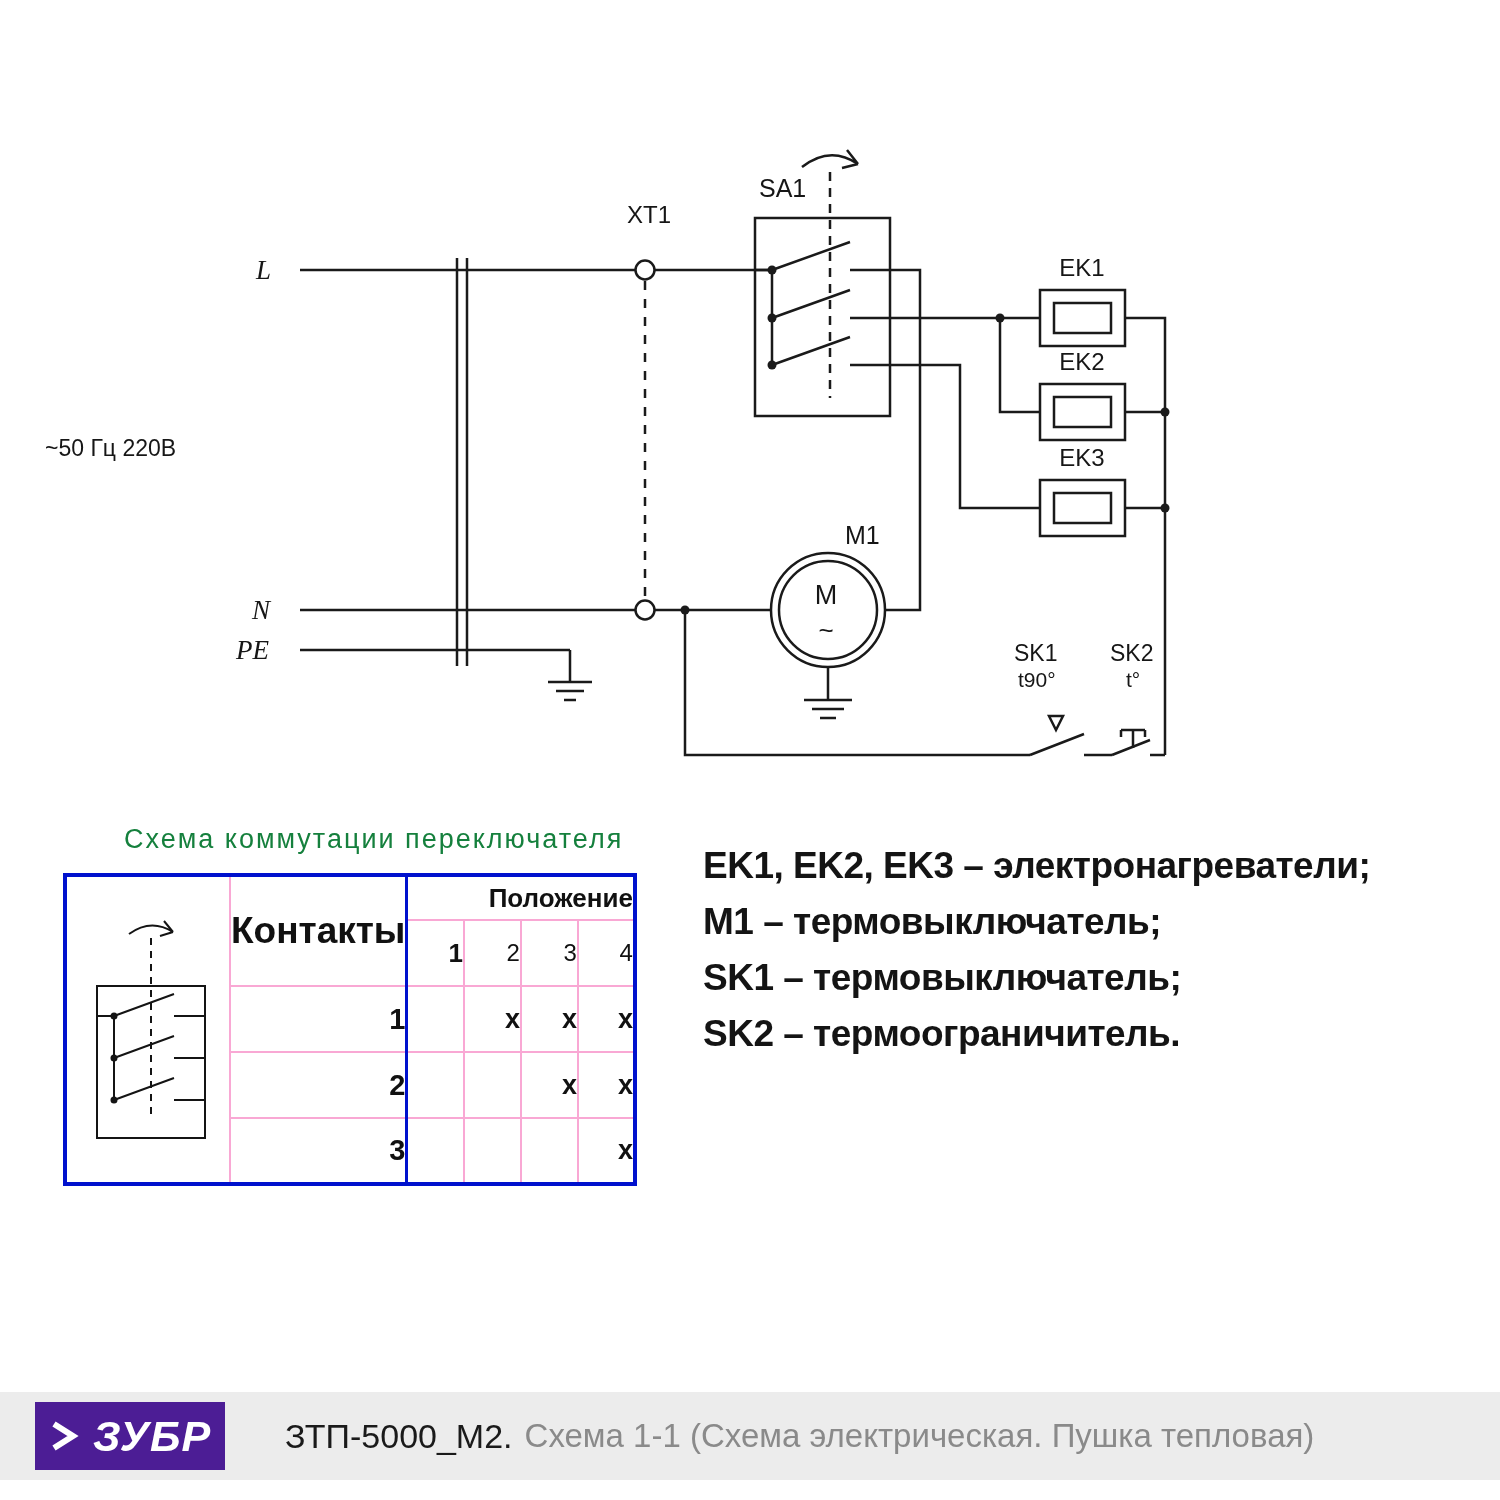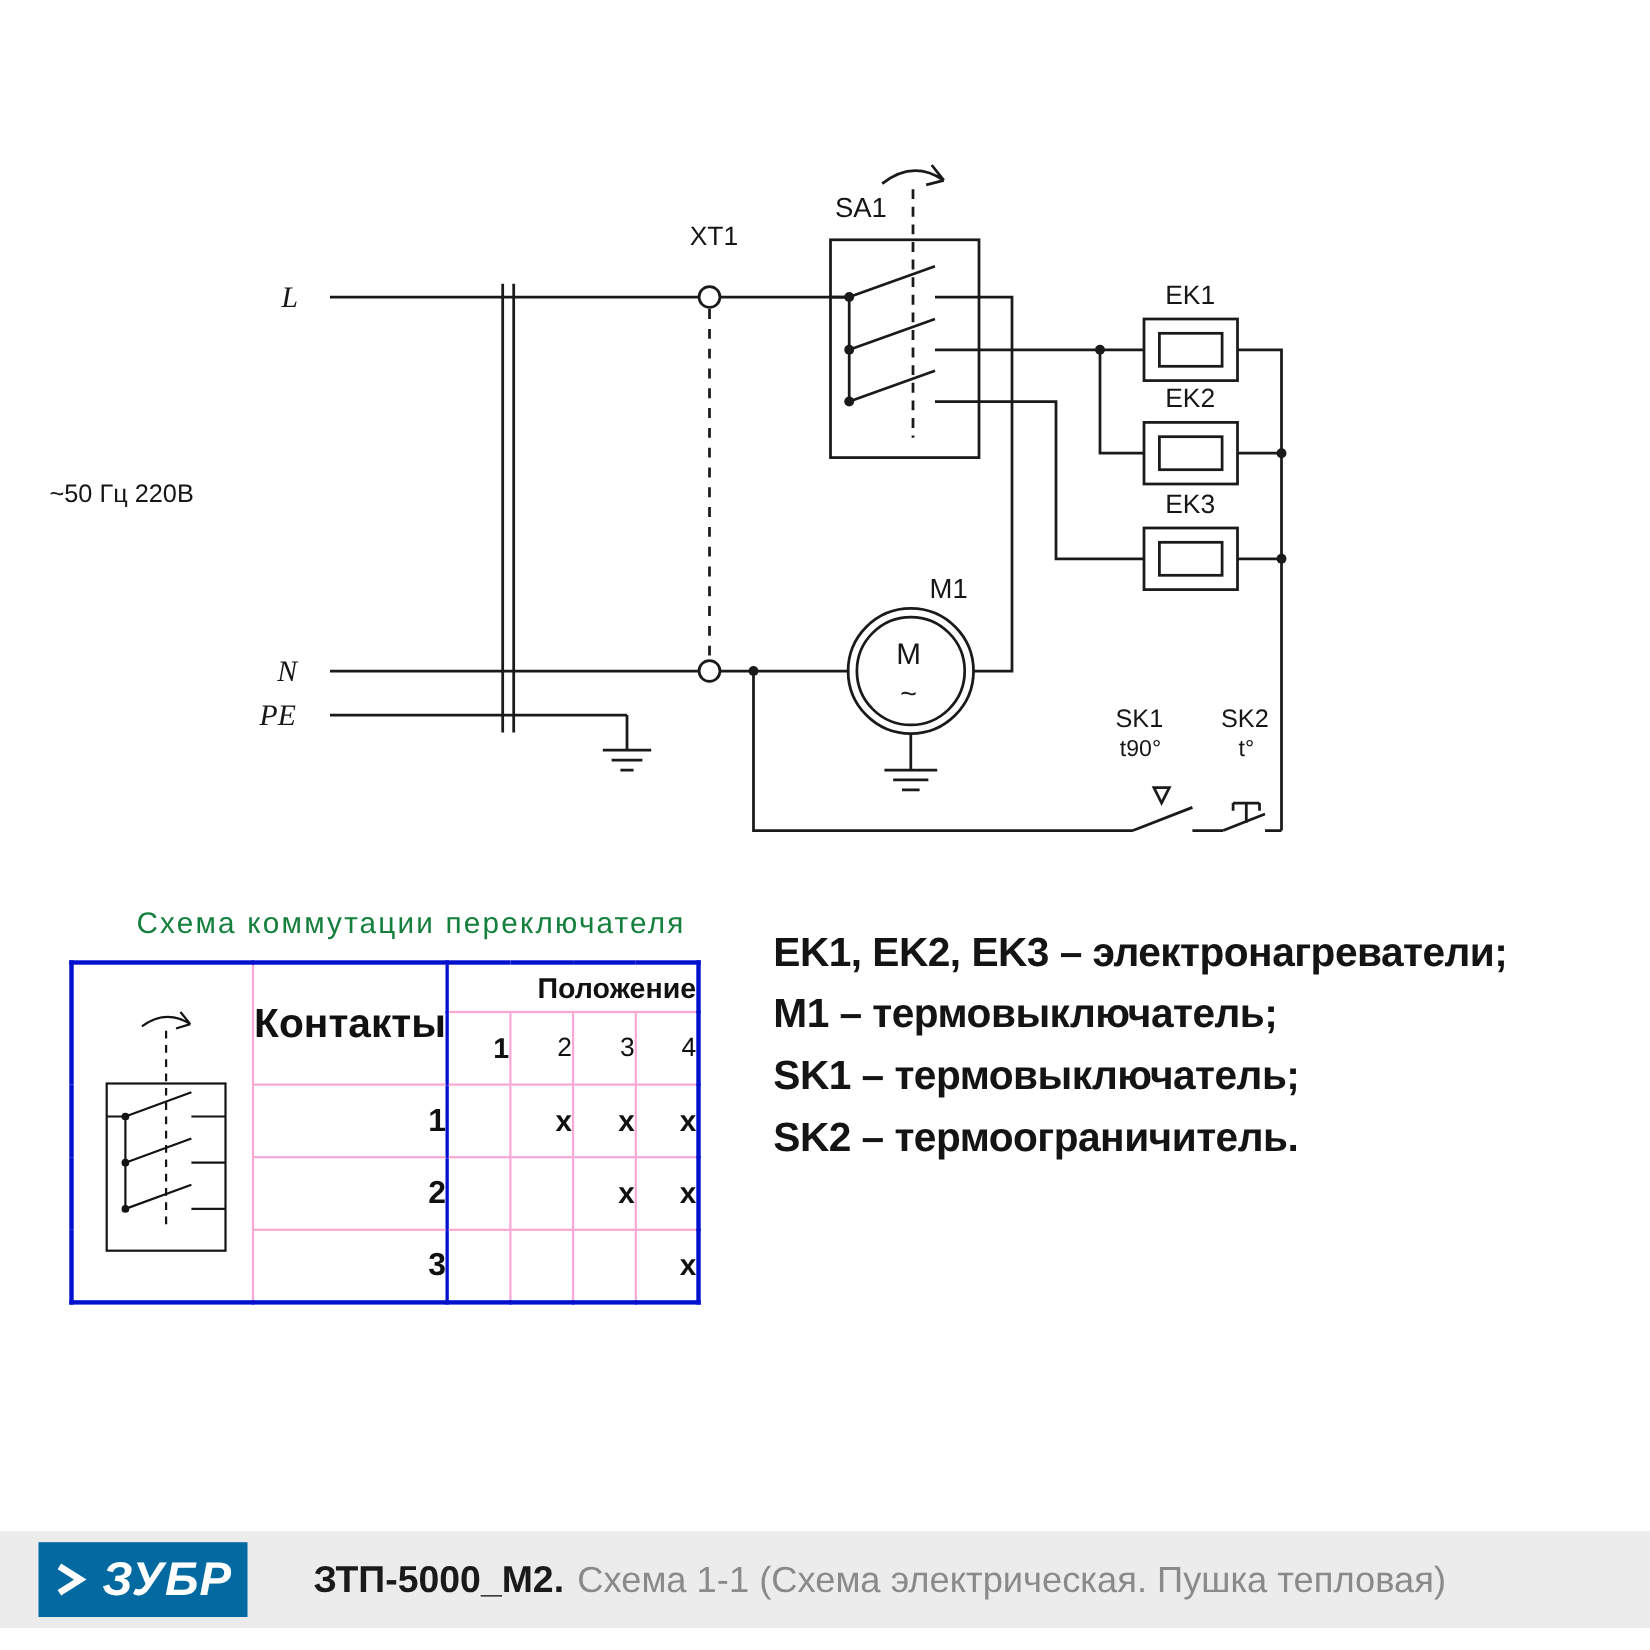--- a/index.html
+++ b/index.html
@@ -44,7 +44,7 @@
   }
   .brand-box {
     position:absolute; left:35px; top:10px; width:190px; height:68px;
-    background:#0369a1; display:flex; align-items:center; justify-content:center; gap:14px;
+    background:#4c1d95; display:flex; align-items:center; justify-content:center; gap:14px;
   }
   .brand-text {
     color:#ffffff; font-weight:bold; font-style:italic; font-size:43px; letter-spacing:1px;

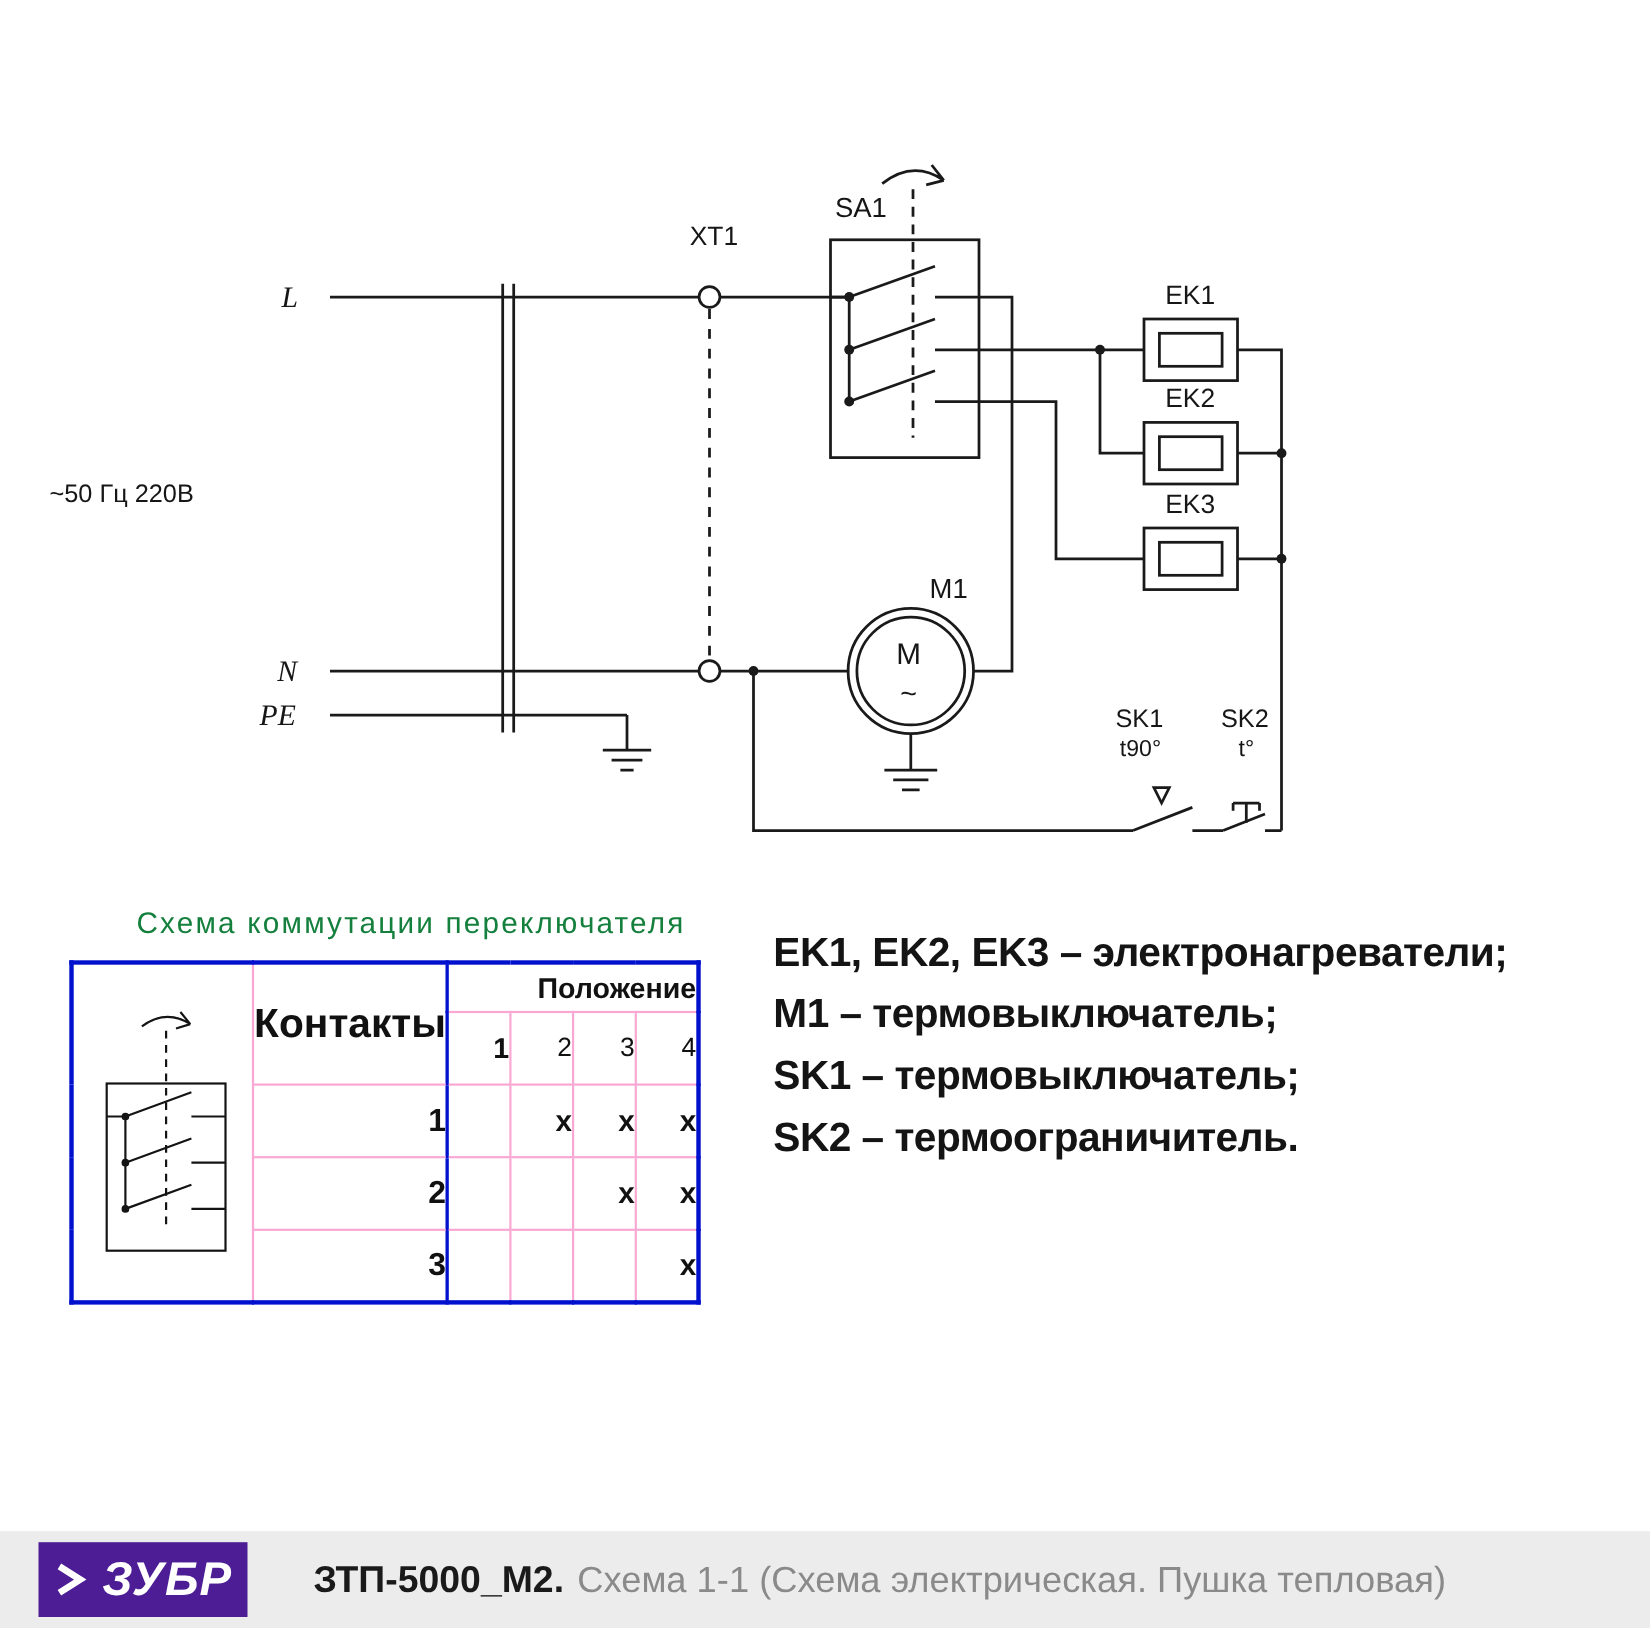--- a/index.html
+++ b/index.html
@@ -53,7 +53,7 @@
     position:absolute; left:285px; top:0; height:88px; display:flex; align-items:center;
     white-space:nowrap;
   }
-  .model { font-weight:bold; color:#1a1a1a; font-size:34px; }
+  .model { font-weight:normal; color:#1a1a1a; font-size:34px; }
   .subtitle { color:#8a8a8a; font-size:33px; margin-left:12px; }
 </style>
 </head>

